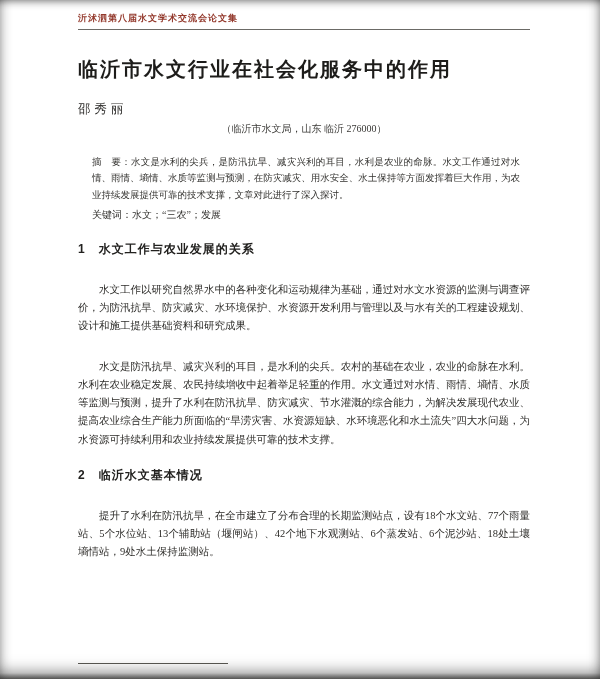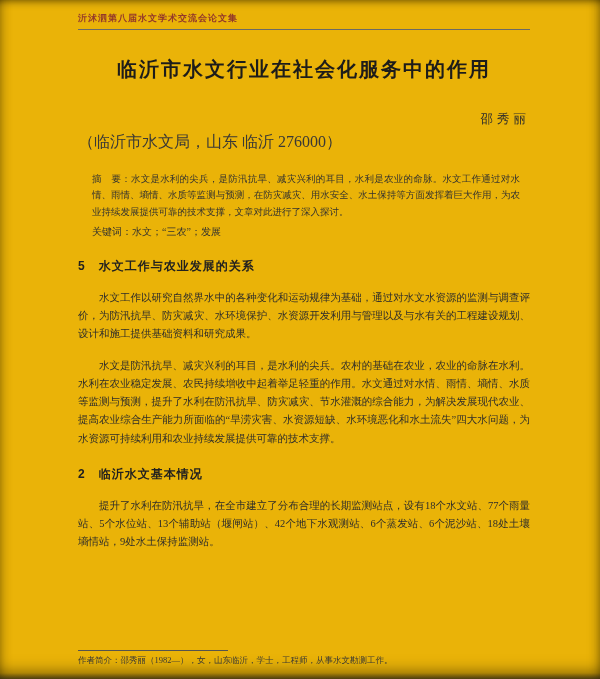--- a/index.html
+++ b/index.html
@@ -13,7 +13,7 @@
     width: 600px;
     height: 679px;
     margin: 0 auto;
-    background: #eab308;
+    background: #ffffff;
     overflow: hidden;
     box-shadow:
       inset 0 7px 9px -6px rgba(0,0,0,0.55),

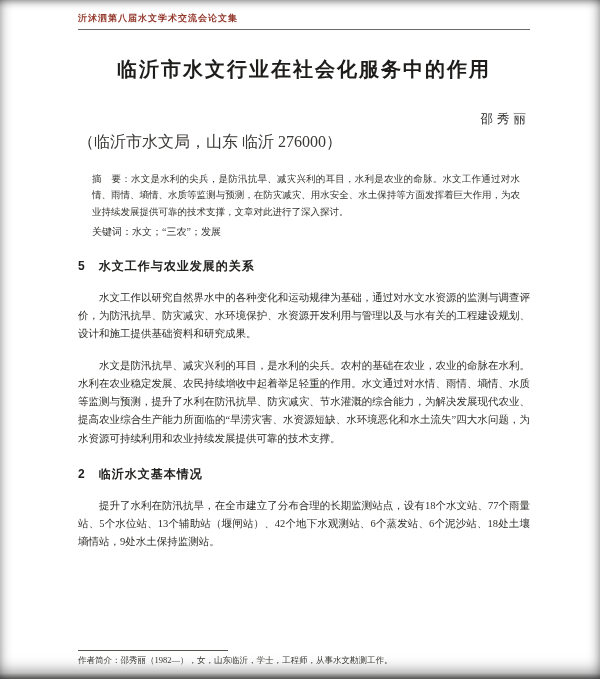--- a/index.html
+++ b/index.html
@@ -47,7 +47,7 @@
   }
   .title {
     margin: 26px 0 0 0;
-    text-align: center;
+    text-align: left;
     font-size: 20px;
     font-weight: bold;
     letter-spacing: 2px;

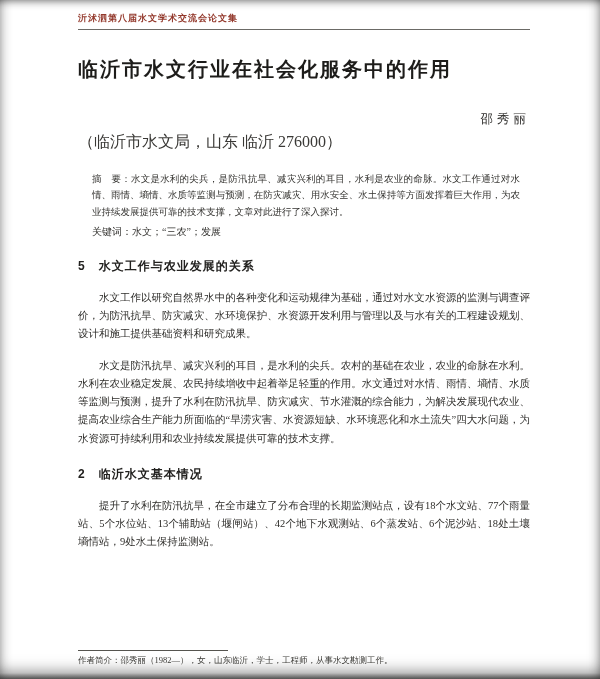--- a/index.html
+++ b/index.html
@@ -54,8 +54,8 @@
     color: #1d1c1a;
   }
   .author {
-    margin-top: 28px;
-    text-align: right;
+    margin-top: 18px;
+    text-align: left;
     font-size: 12.5px;
     letter-spacing: 4px;
     color: #2e2d2b;

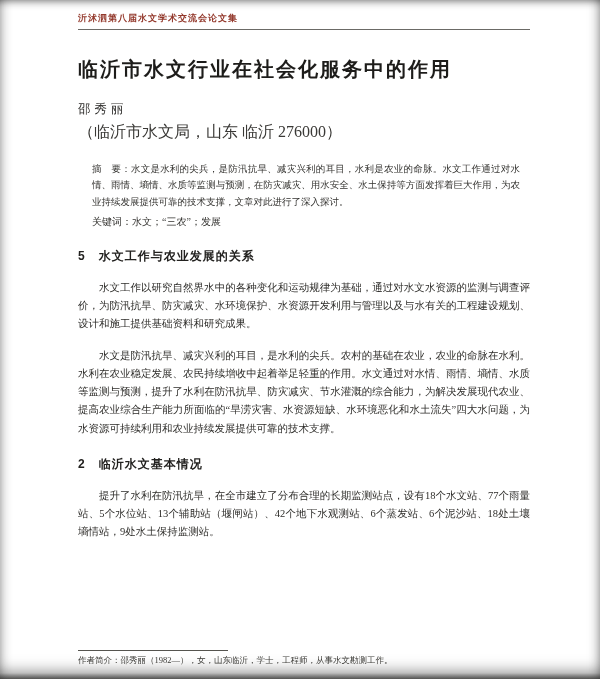--- a/index.html
+++ b/index.html
@@ -62,8 +62,8 @@
   }
   .affiliation {
     margin-top: 4px;
-    text-align: left;
-    font-size: 16px;
+    text-align: center;
+    font-size: 10px;
     color: #3a3936;
   }
   .abstract {

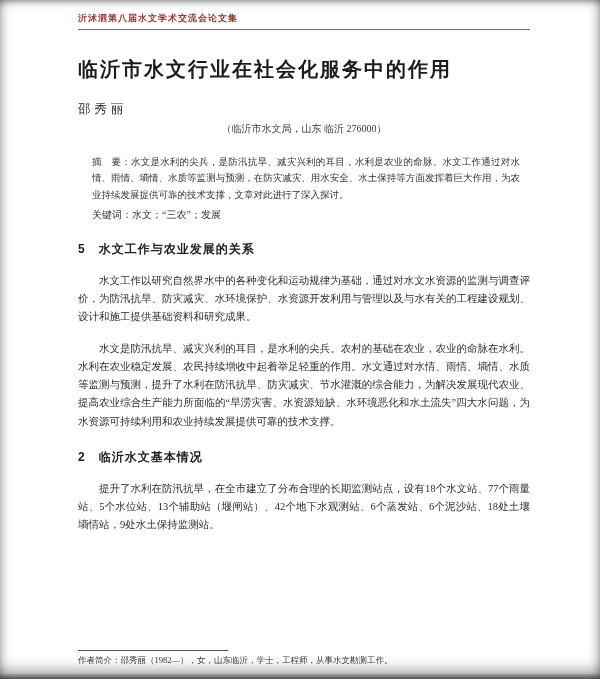--- a/index.html
+++ b/index.html
@@ -139,7 +139,7 @@
       <span class="label">关键词：</span><span>水文；“三农”；发展</span>
     </div>
 
-    <h2 class="section-heading">5　水文工作与农业发展的关系</h2>
+    <h2 class="section-heading">1　水文工作与农业发展的关系</h2>
     <p class="body-para">水文工作以研究自然界水中的各种变化和运动规律为基础，通过对水文水资源的监测与调查评价，为防汛抗旱、防灾减灾、水环境保护、水资源开发利用与管理以及与水有关的工程建设规划、设计和施工提供基础资料和研究成果。</p>
     <p class="body-para">水文是防汛抗旱、减灾兴利的耳目，是水利的尖兵。农村的基础在农业，农业的命脉在水利。水利在农业稳定发展、农民持续增收中起着举足轻重的作用。水文通过对水情、雨情、墒情、水质等监测与预测，提升了水利在防汛抗旱、防灾减灾、节水灌溉的综合能力，为解决发展现代农业、提高农业综合生产能力所面临的“旱涝灾害、水资源短缺、水环境恶化和水土流失”四大水问题，为水资源可持续利用和农业持续发展提供可靠的技术支撑。</p>
 

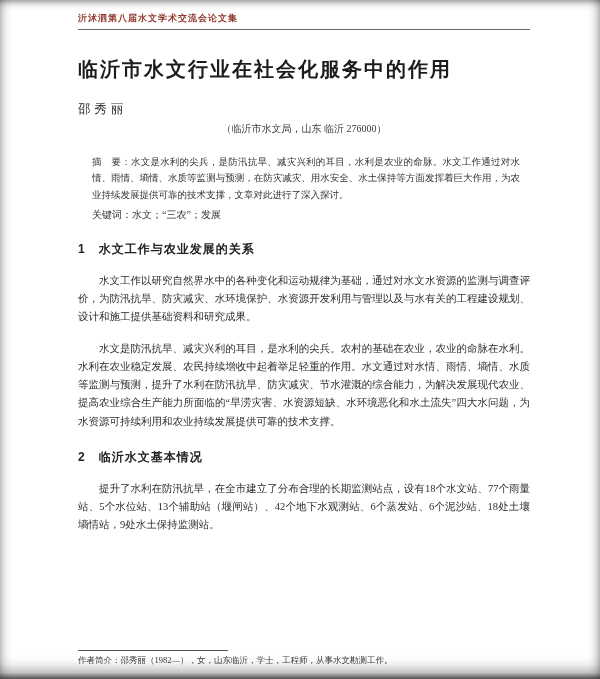--- a/index.html
+++ b/index.html
@@ -92,7 +92,7 @@
     letter-spacing: 1px;
   }
   p.body-para {
-    margin: 14px 0 0 0;
+    margin: 23px 0 0 0;
     font-size: 10.5px;
     line-height: 1.72;
     text-align: justify;

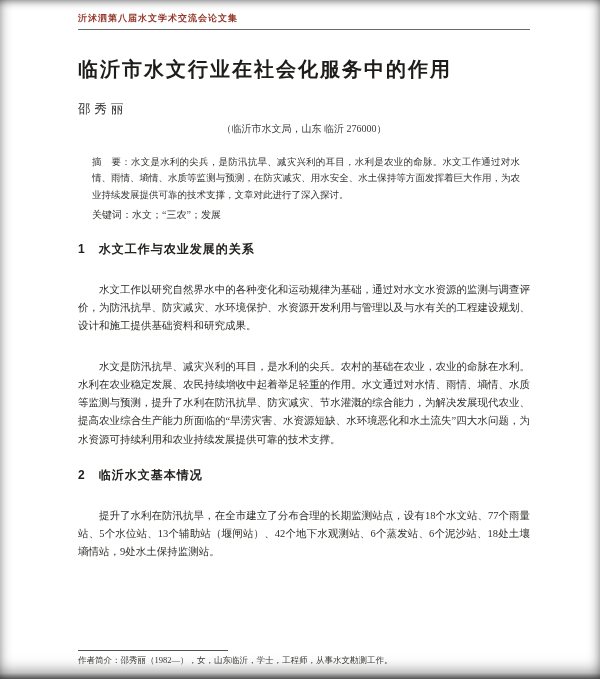--- a/index.html
+++ b/index.html
@@ -150,9 +150,6 @@
 
   <div class="footnote">
     <div class="foot-rule"></div>
-    <div class="foot-text">
-      <span class="label">作者简介：</span><span>邵秀丽（1982—），女，山东临沂，学士，工程师，从事水文勘测工作。</span>
-    </div>
   </div>
 </div>
 

